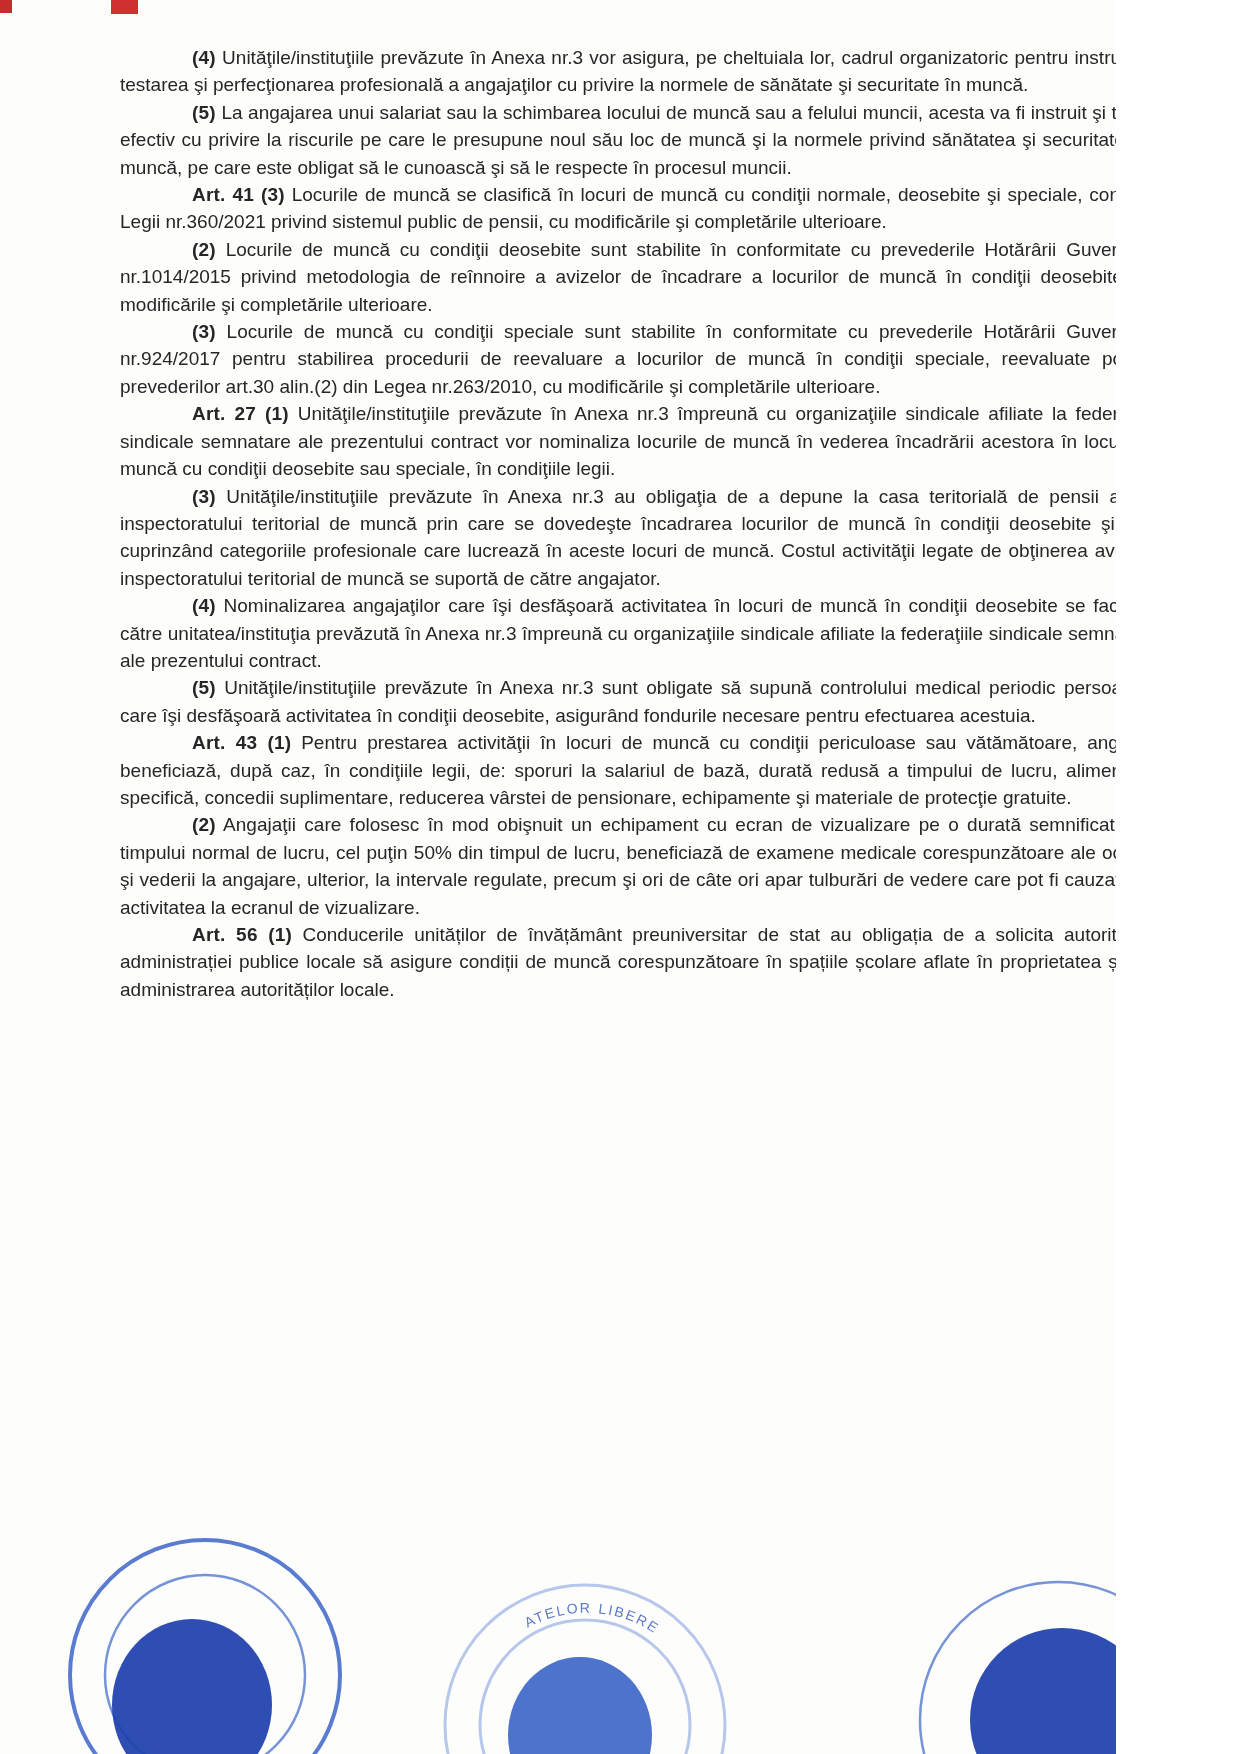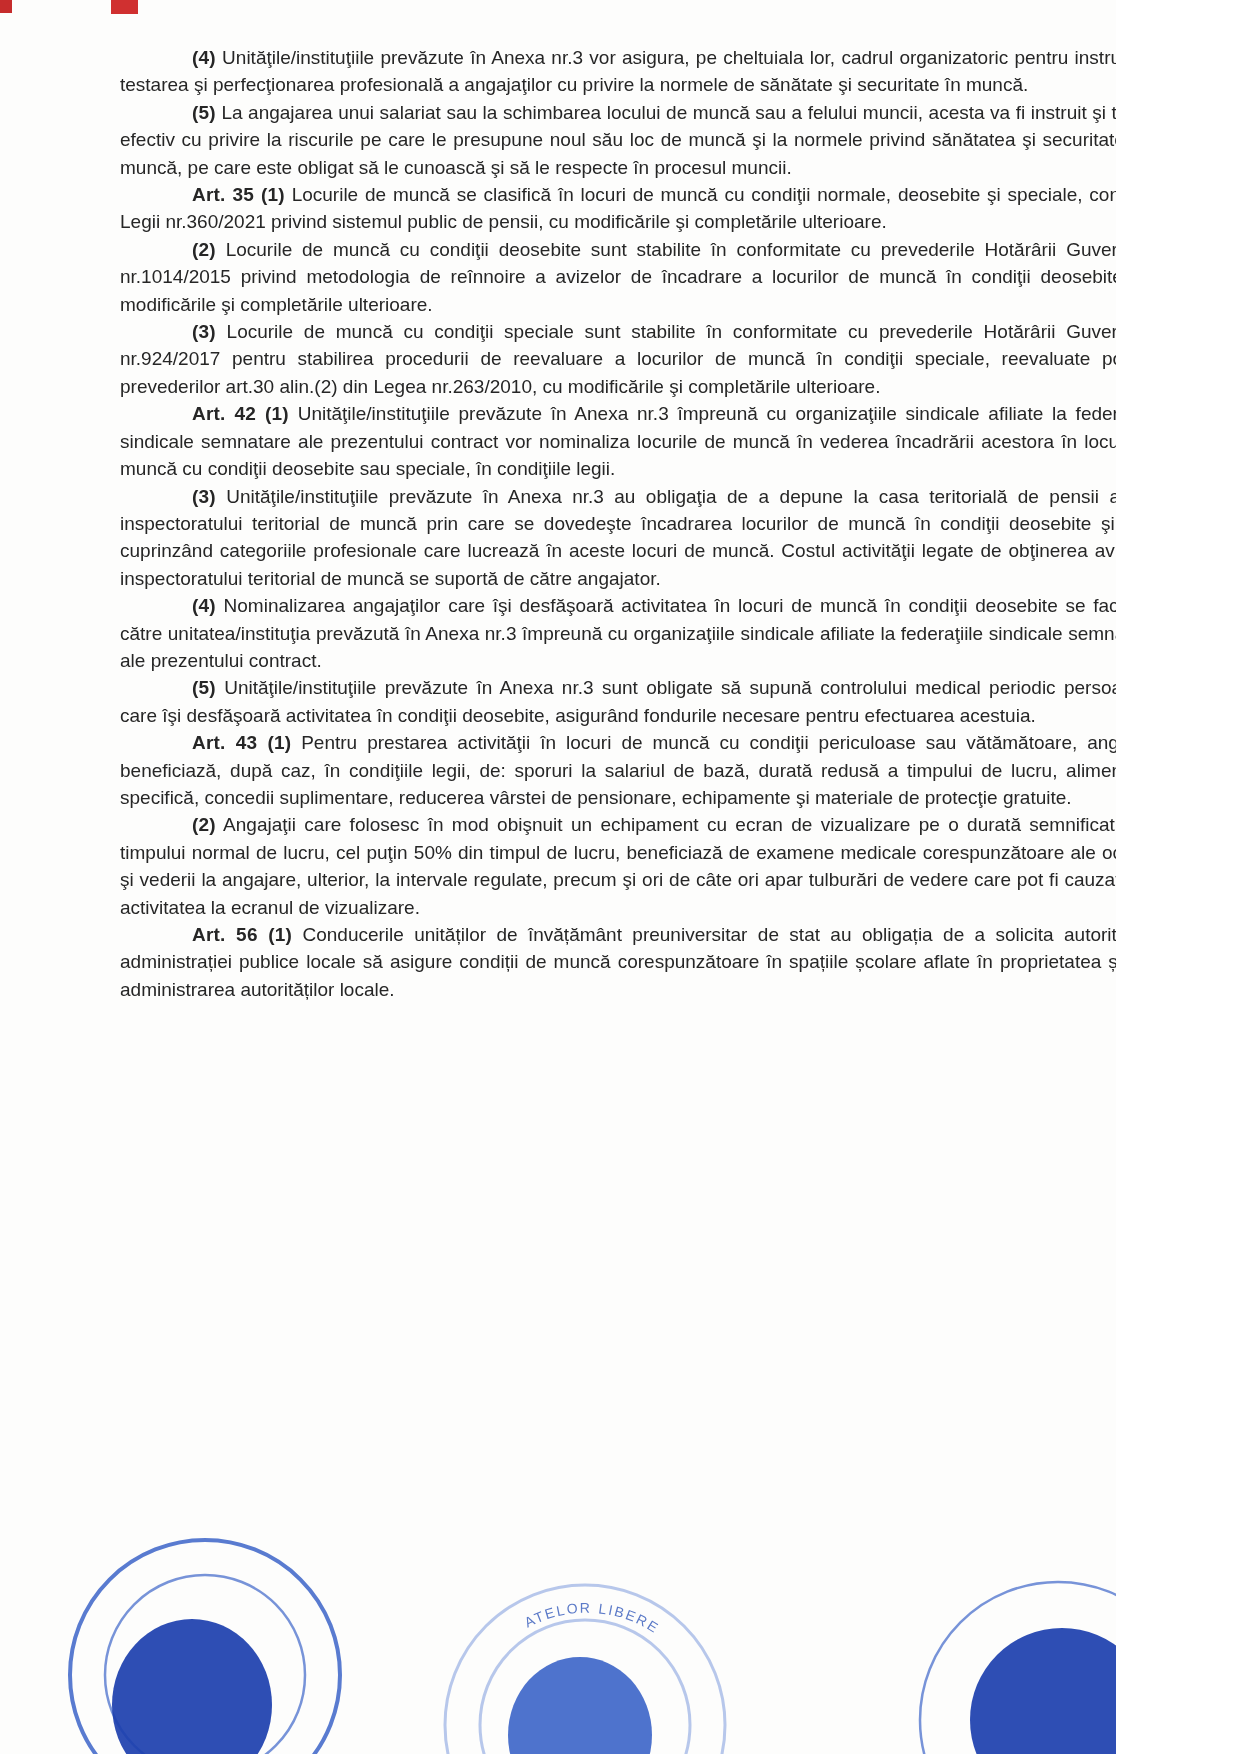--- a/index.html
+++ b/index.html
@@ -51,7 +51,7 @@
   <div class="doc-content">
     <p class="para"><b>(4)</b> <span>Unităţile/instituţiile prevăzute în Anexa nr.3 vor asigura, pe cheltuiala lor, cadrul organizatoric pentru instruirea, testarea şi perfecţionarea profesională a angajaţilor cu privire la normele de sănătate şi securitate în muncă.</span></p>
     <p class="para"><b>(5)</b> <span>La angajarea unui salariat sau la schimbarea locului de muncă sau a felului muncii, acesta va fi instruit şi testat efectiv cu privire la riscurile pe care le presupune noul său loc de muncă şi la normele privind sănătatea şi securitatea în muncă, pe care este obligat să le cunoască şi să le respecte în procesul muncii.</span></p>
-    <p class="para"><b>Art. 35 (1)</b> <span>Locurile de muncă se clasifică în locuri de muncă cu condiţii normale, deosebite şi speciale, conform Legii nr.360/2021 privind sistemul public de pensii, cu modificările şi completările ulterioare.</span></p>
+    <p class="para"><b>Art. 41 (3)</b> <span>Locurile de muncă se clasifică în locuri de muncă cu condiţii normale, deosebite şi speciale, conform Legii nr.360/2021 privind sistemul public de pensii, cu modificările şi completările ulterioare.</span></p>
     <p class="para"><b>(2)</b> <span>Locurile de muncă cu condiţii deosebite sunt stabilite în conformitate cu prevederile Hotărârii Guvernului nr.1014/2015 privind metodologia de reînnoire a avizelor de încadrare a locurilor de muncă în condiţii deosebite, cu modificările şi completările ulterioare.</span></p>
     <p class="para"><b>(3)</b> <span>Locurile de muncă cu condiţii speciale sunt stabilite în conformitate cu prevederile Hotărârii Guvernului nr.924/2017 pentru stabilirea procedurii de reevaluare a locurilor de muncă în condiţii speciale, reevaluate potrivit prevederilor art.30 alin.(2) din Legea nr.263/2010, cu modificările şi completările ulterioare.</span></p>
     <p class="para"><b>Art. 42 (1)</b> <span>Unităţile/instituţiile prevăzute în Anexa nr.3 împreună cu organizaţiile sindicale afiliate la federaţiile sindicale semnatare ale prezentului contract vor nominaliza locurile de muncă în vederea încadrării acestora în locuri de muncă cu condiţii deosebite sau speciale, în condiţiile legii.</span></p>

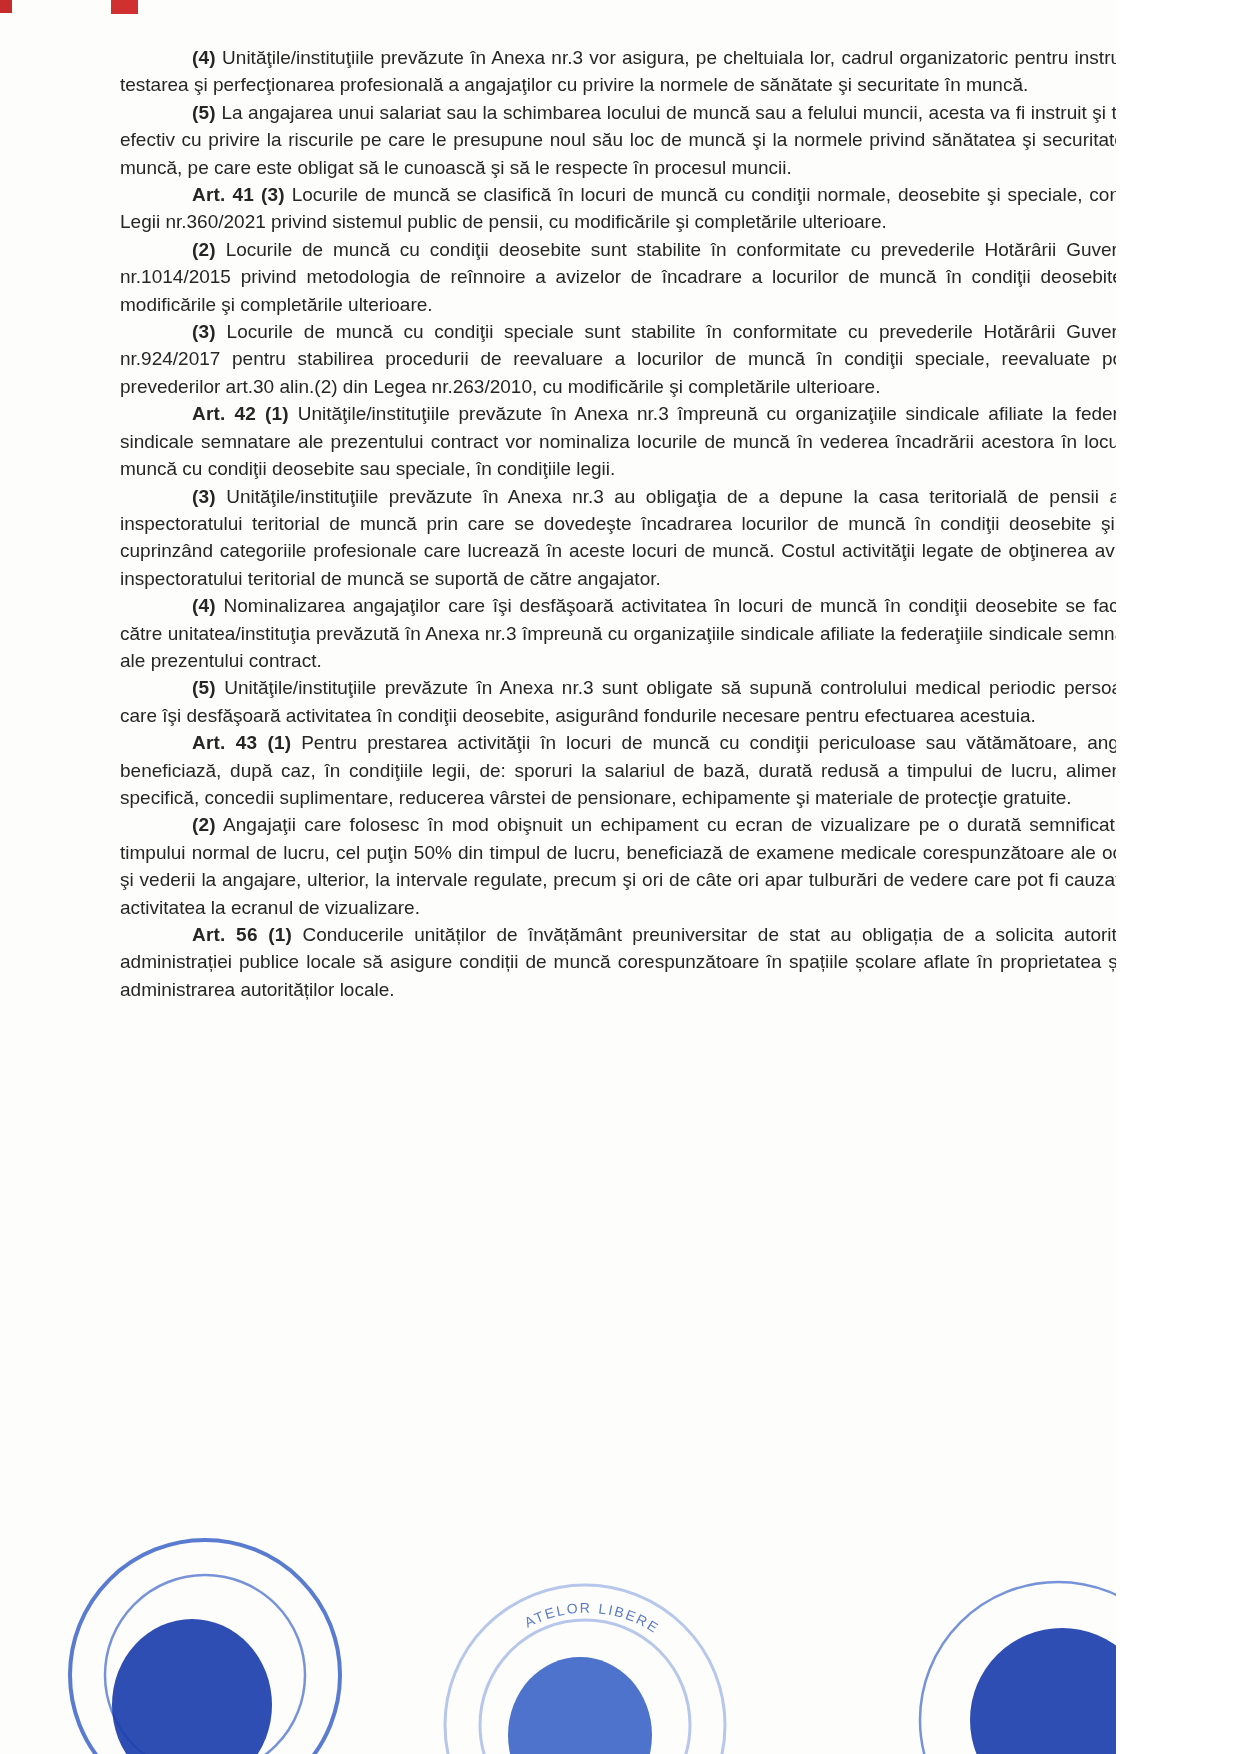--- a/index.html
+++ b/index.html
@@ -54,7 +54,7 @@
     <p class="para"><b>Art. 41 (3)</b> <span>Locurile de muncă se clasifică în locuri de muncă cu condiţii normale, deosebite şi speciale, conform Legii nr.360/2021 privind sistemul public de pensii, cu modificările şi completările ulterioare.</span></p>
     <p class="para"><b>(2)</b> <span>Locurile de muncă cu condiţii deosebite sunt stabilite în conformitate cu prevederile Hotărârii Guvernului nr.1014/2015 privind metodologia de reînnoire a avizelor de încadrare a locurilor de muncă în condiţii deosebite, cu modificările şi completările ulterioare.</span></p>
     <p class="para"><b>(3)</b> <span>Locurile de muncă cu condiţii speciale sunt stabilite în conformitate cu prevederile Hotărârii Guvernului nr.924/2017 pentru stabilirea procedurii de reevaluare a locurilor de muncă în condiţii speciale, reevaluate potrivit prevederilor art.30 alin.(2) din Legea nr.263/2010, cu modificările şi completările ulterioare.</span></p>
-    <p class="para"><b>Art. 42 (1)</b> <span>Unităţile/instituţiile prevăzute în Anexa nr.3 împreună cu organizaţiile sindicale afiliate la federaţiile sindicale semnatare ale prezentului contract vor nominaliza locurile de muncă în vederea încadrării acestora în locuri de muncă cu condiţii deosebite sau speciale, în condiţiile legii.</span></p>
+    <p class="para"><b>Art. 27 (1)</b> <span>Unităţile/instituţiile prevăzute în Anexa nr.3 împreună cu organizaţiile sindicale afiliate la federaţiile sindicale semnatare ale prezentului contract vor nominaliza locurile de muncă în vederea încadrării acestora în locuri de muncă cu condiţii deosebite sau speciale, în condiţiile legii.</span></p>
     <p class="para"><b>(3)</b> <span>Unităţile/instituţiile prevăzute în Anexa nr.3 au obligaţia de a depune la casa teritorială de pensii avizul inspectoratului teritorial de muncă prin care se dovedeşte încadrarea locurilor de muncă în condiţii deosebite şi lista cuprinzând categoriile profesionale care lucrează în aceste locuri de muncă. Costul activităţii legate de obţinerea avizului inspectoratului teritorial de muncă se suportă de către angajator.</span></p>
     <p class="para"><b>(4)</b> <span>Nominalizarea angajaţilor care îşi desfăşoară activitatea în locuri de muncă în condiţii deosebite se face de către unitatea/instituţia prevăzută în Anexa nr.3 împreună cu organizaţiile sindicale afiliate la federaţiile sindicale semnatare ale prezentului contract.</span></p>
     <p class="para"><b>(5)</b> <span>Unităţile/instituţiile prevăzute în Anexa nr.3 sunt obligate să supună controlului medical periodic persoanele care îşi desfăşoară activitatea în condiţii deosebite, asigurând fondurile necesare pentru efectuarea acestuia.</span></p>

